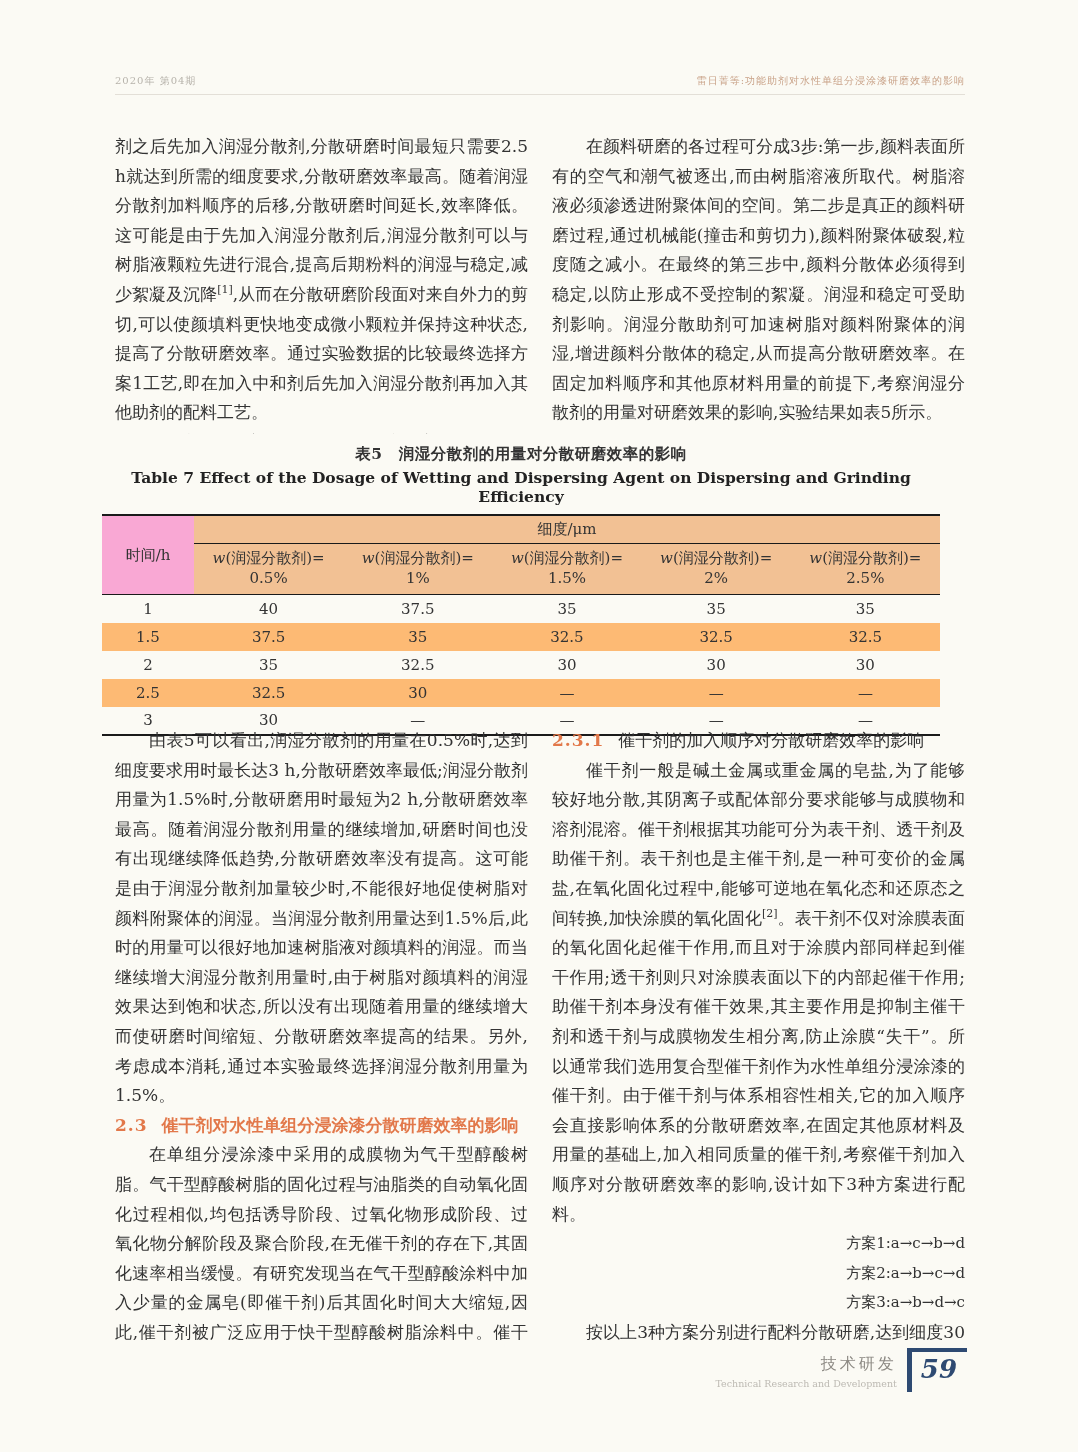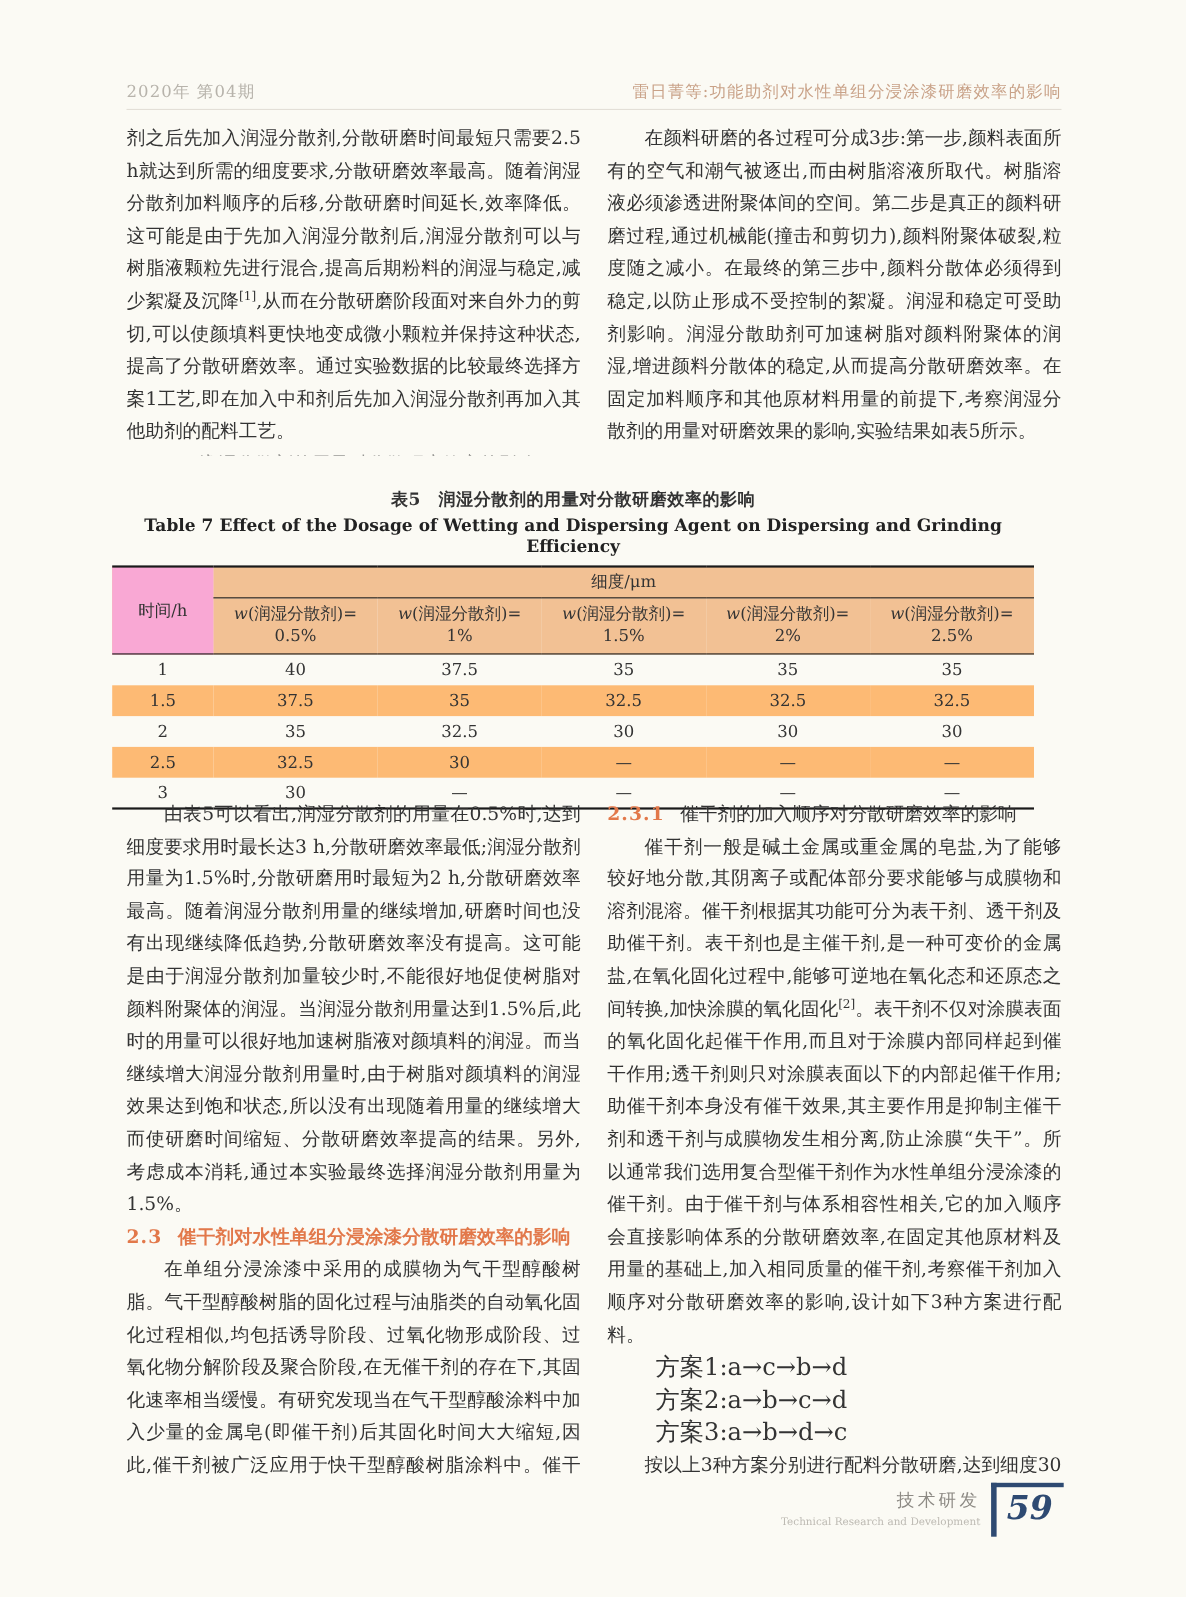--- a/index.html
+++ b/index.html
@@ -17,7 +17,7 @@
   .hdr {
     position:absolute; top:74px; left:115px; right:113px;
     display:flex; justify-content:space-between; align-items:flex-end;
-    font-size:15px; letter-spacing:1px;
+    font-size:10px; letter-spacing:1px;
     padding-bottom:6px;
     border-bottom:1px solid #e3dfd7;
   }

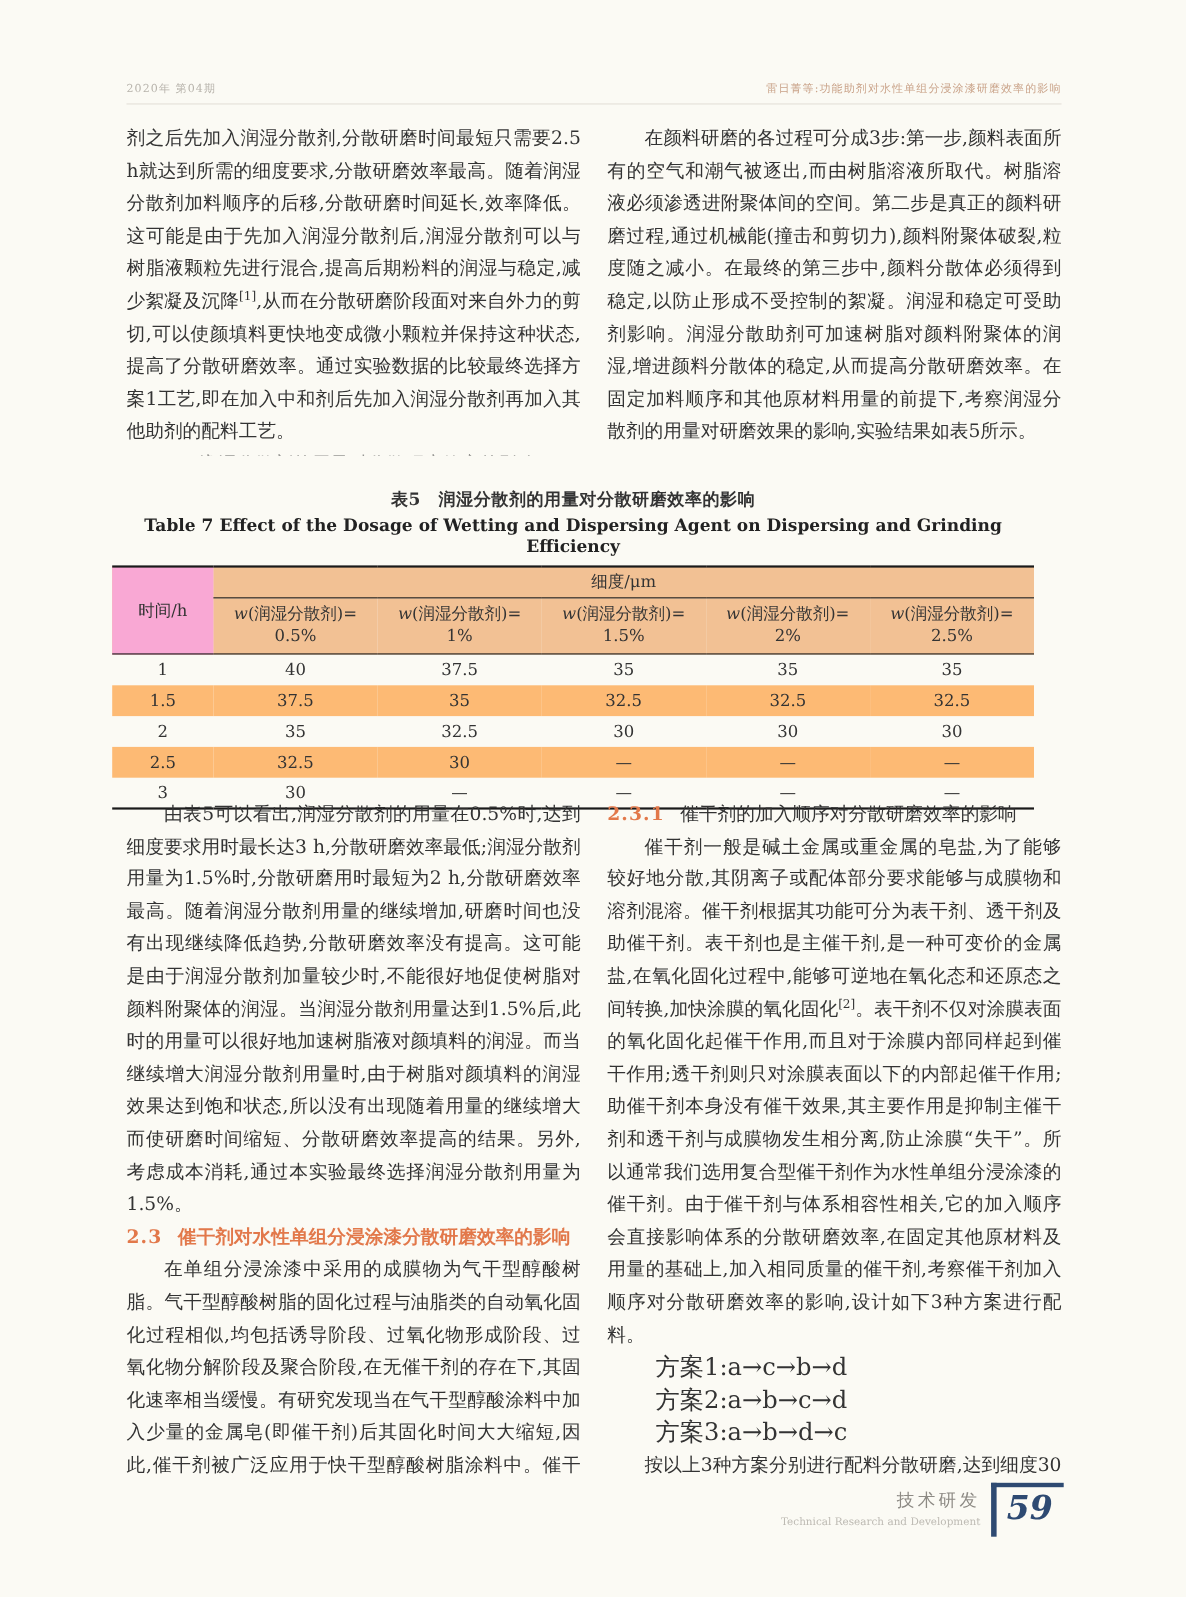--- a/index.html
+++ b/index.html
@@ -29,7 +29,7 @@
     position:absolute; left:115px; width:850px;
     display:flex; gap:24px;
   }
-  .cols.top    { top:112px;  height:302px; overflow:hidden; }
+  .cols.top    { top:132px;  height:302px; overflow:hidden; }
   .cols.bottom { top:726px;  height:614px; overflow:hidden; }
   .col { flex:1 1 0; }
   .col p {

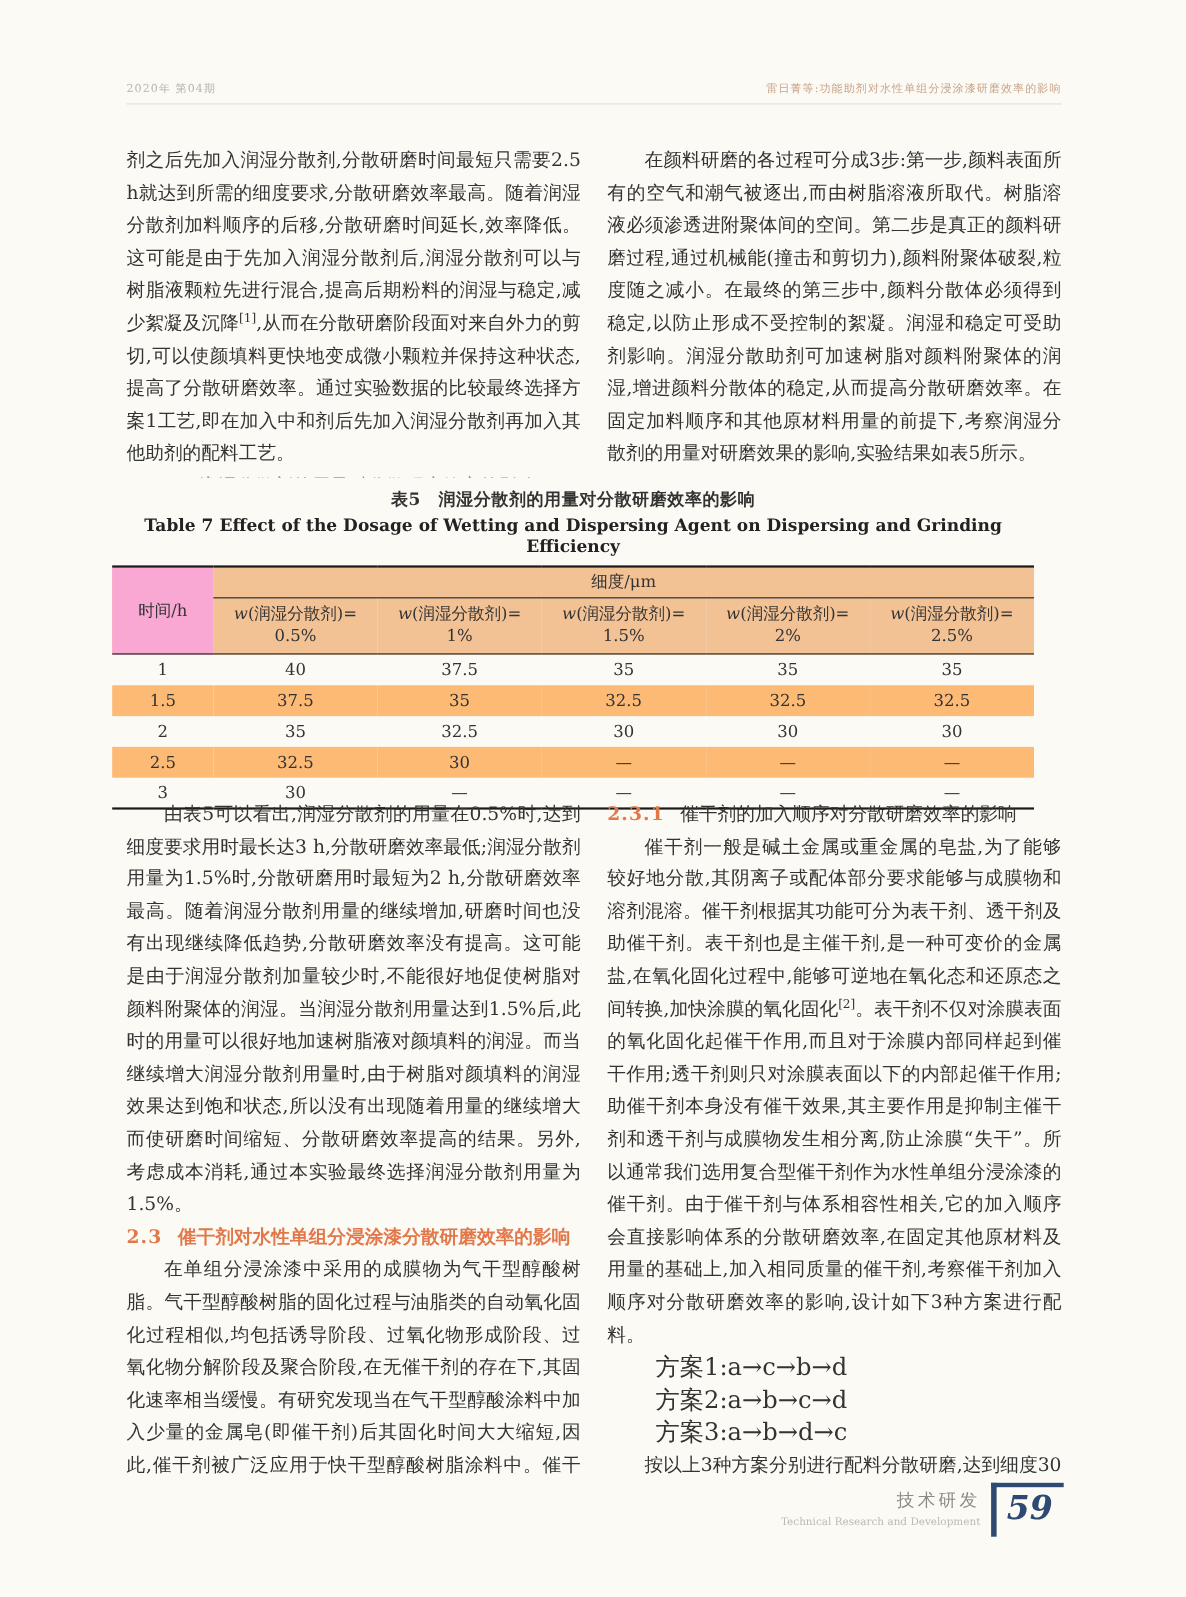--- a/index.html
+++ b/index.html
@@ -43,7 +43,7 @@
   .h-num   { color:#e2784a; font-weight:bold; letter-spacing:1px; white-space:nowrap; }
   .h-title { color:#333; }
   .h-line.all-orange .h-title { color:#e2784a; font-weight:bold; }
-  .scheme { font-size:22px; line-height:29.6px; padding-left:2em; }
+  .scheme { font-size:15px; line-height:29.6px; padding-left:2em;text-align:right; }
 
   
   .tbl-block {

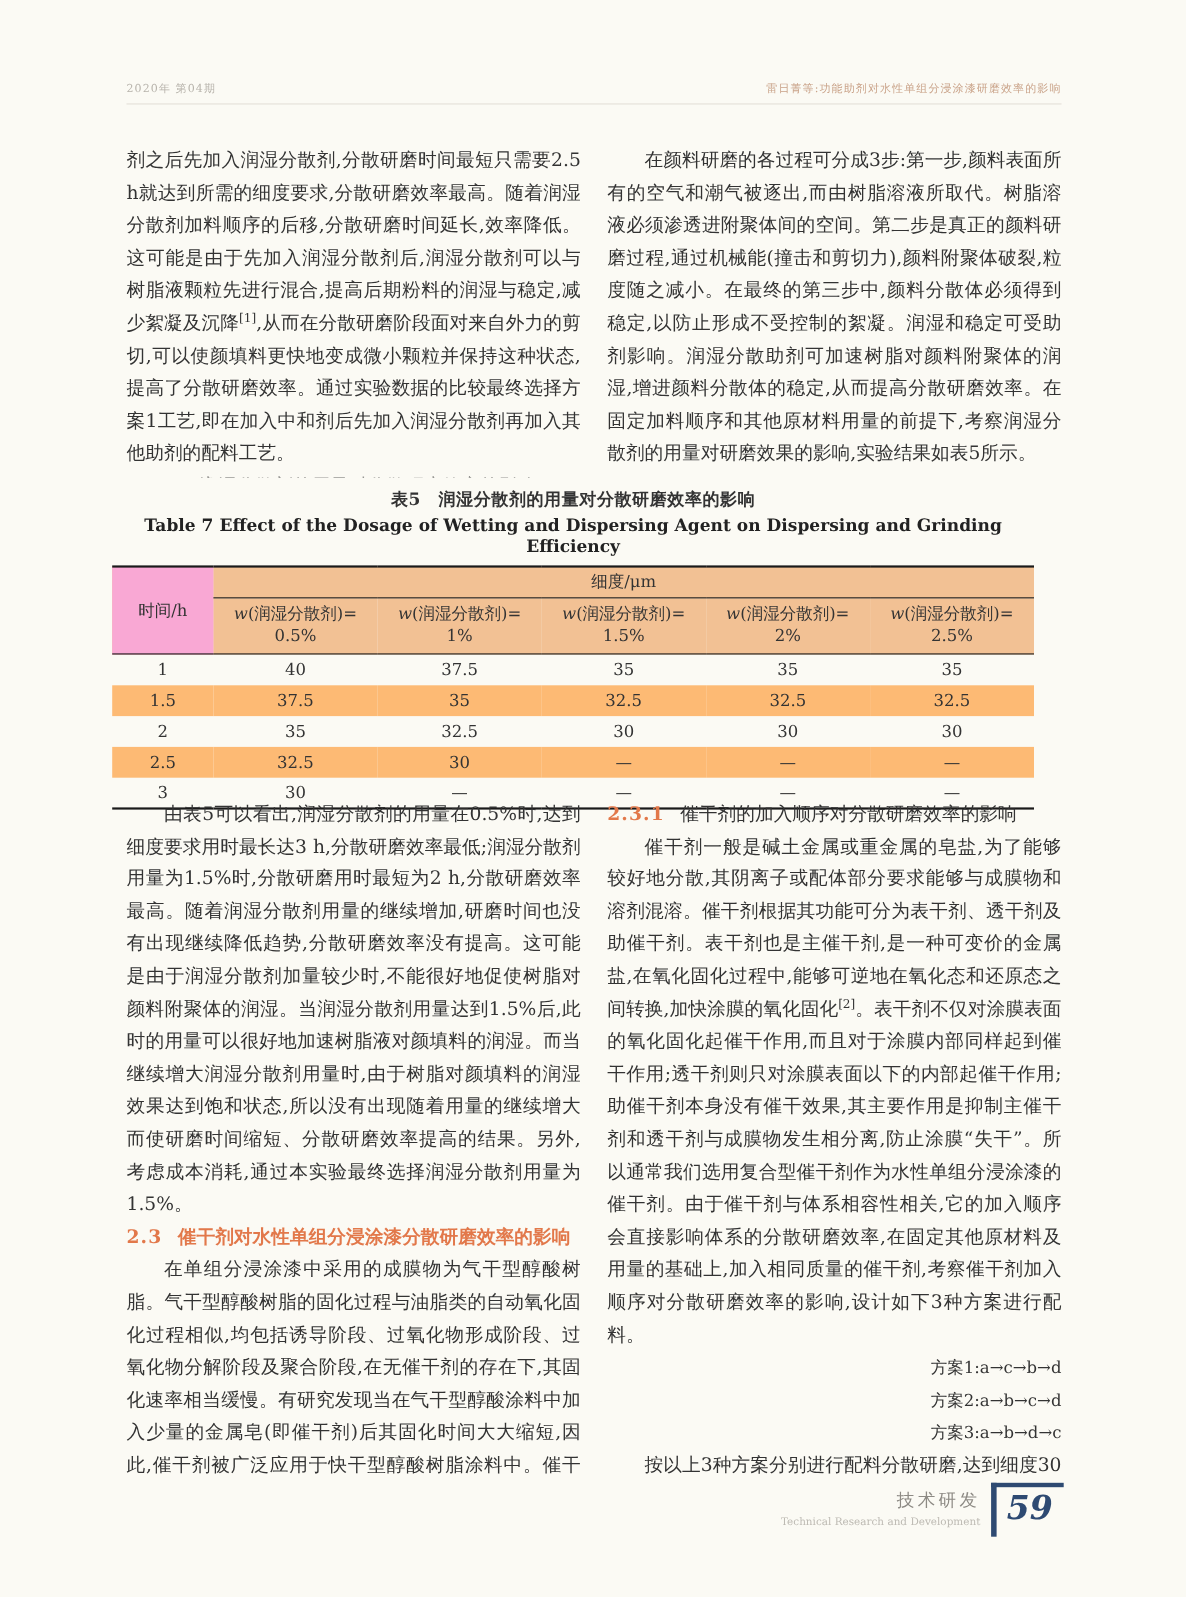--- a/index.html
+++ b/index.html
@@ -81,7 +81,7 @@
     border-top:4px solid #2e4a72;
     padding:2px 10px 8px 9px;
     color:#2e4a72;
-    font-size:30px; font-weight:bold; font-style:italic;
+    font-size:26px; font-weight:bold; font-style:italic;
     font-family:"DejaVu Serif","Liberation Serif",serif;
   }
 </style>

